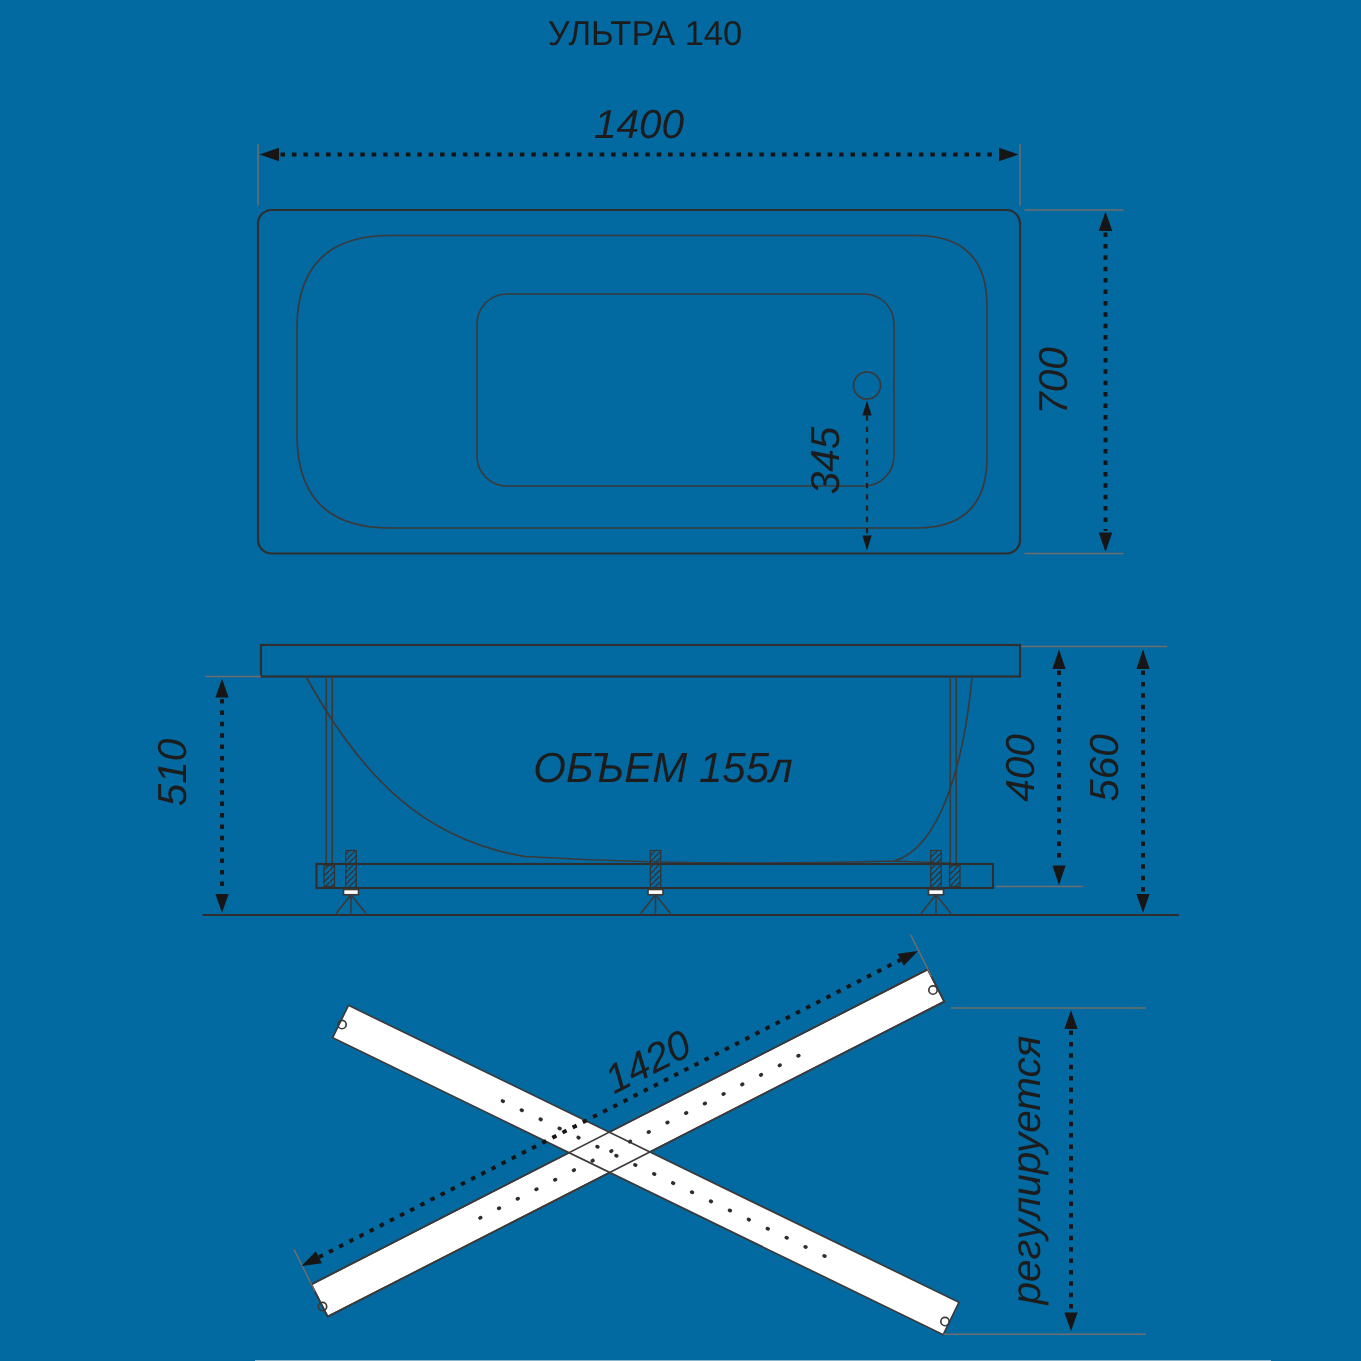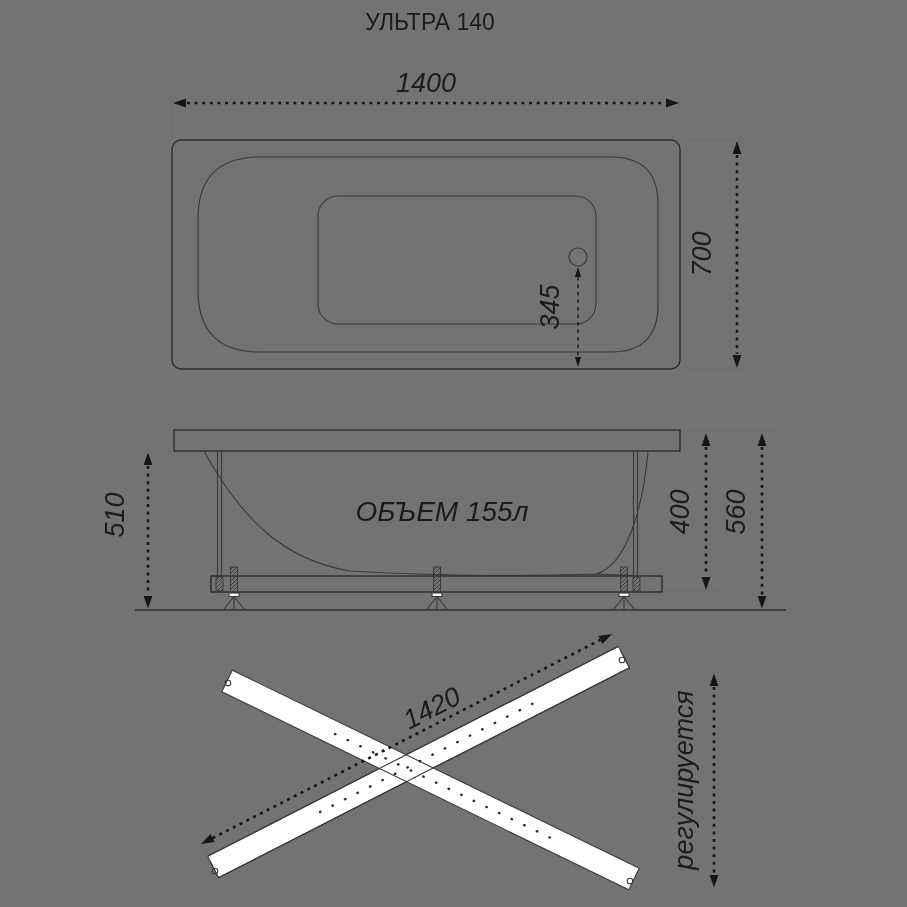--- a/index.html
+++ b/index.html
@@ -3,7 +3,7 @@
 <meta charset="utf-8">
 <style>
   html,body{margin:0;padding:0;background:#f3f3f3;}
-  .page{width:907px;height:907px;background:#737373;position:relative;margin:0 auto;overflow:hidden;}
+  .page{width:907px;height:907px;background:#0369a1;position:relative;margin:0 auto;overflow:hidden;}
   svg{position:absolute;left:0;top:0;}
   .outline{fill:none;stroke:#2e2e2e;stroke-width:1.4;}
   .outline-thin{fill:none;stroke:#3a3a3a;stroke-width:1.1;}

